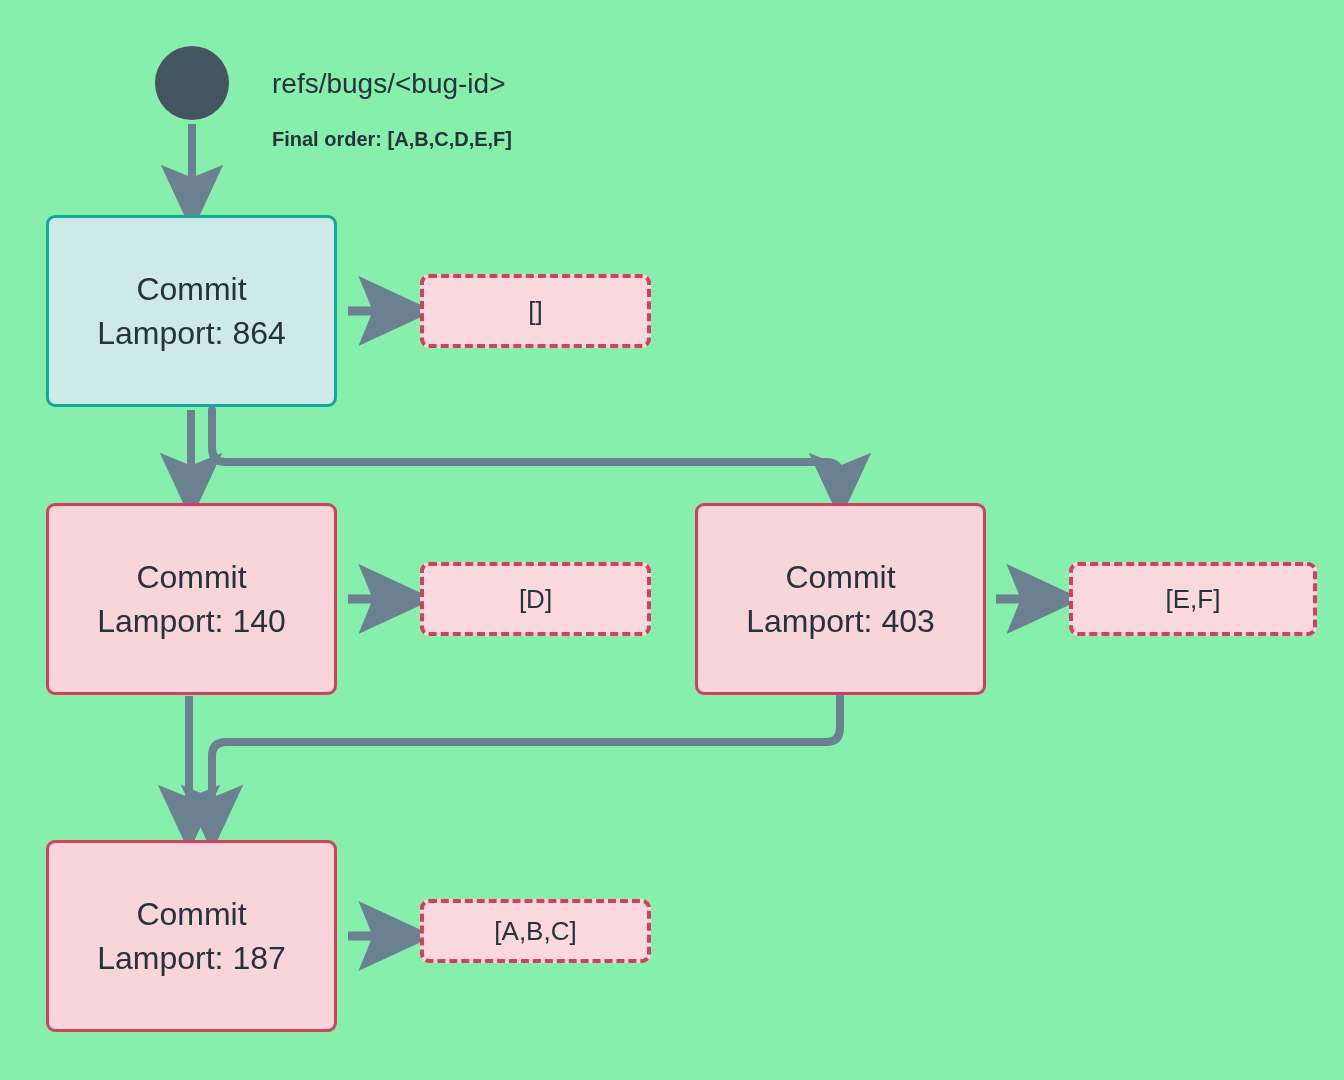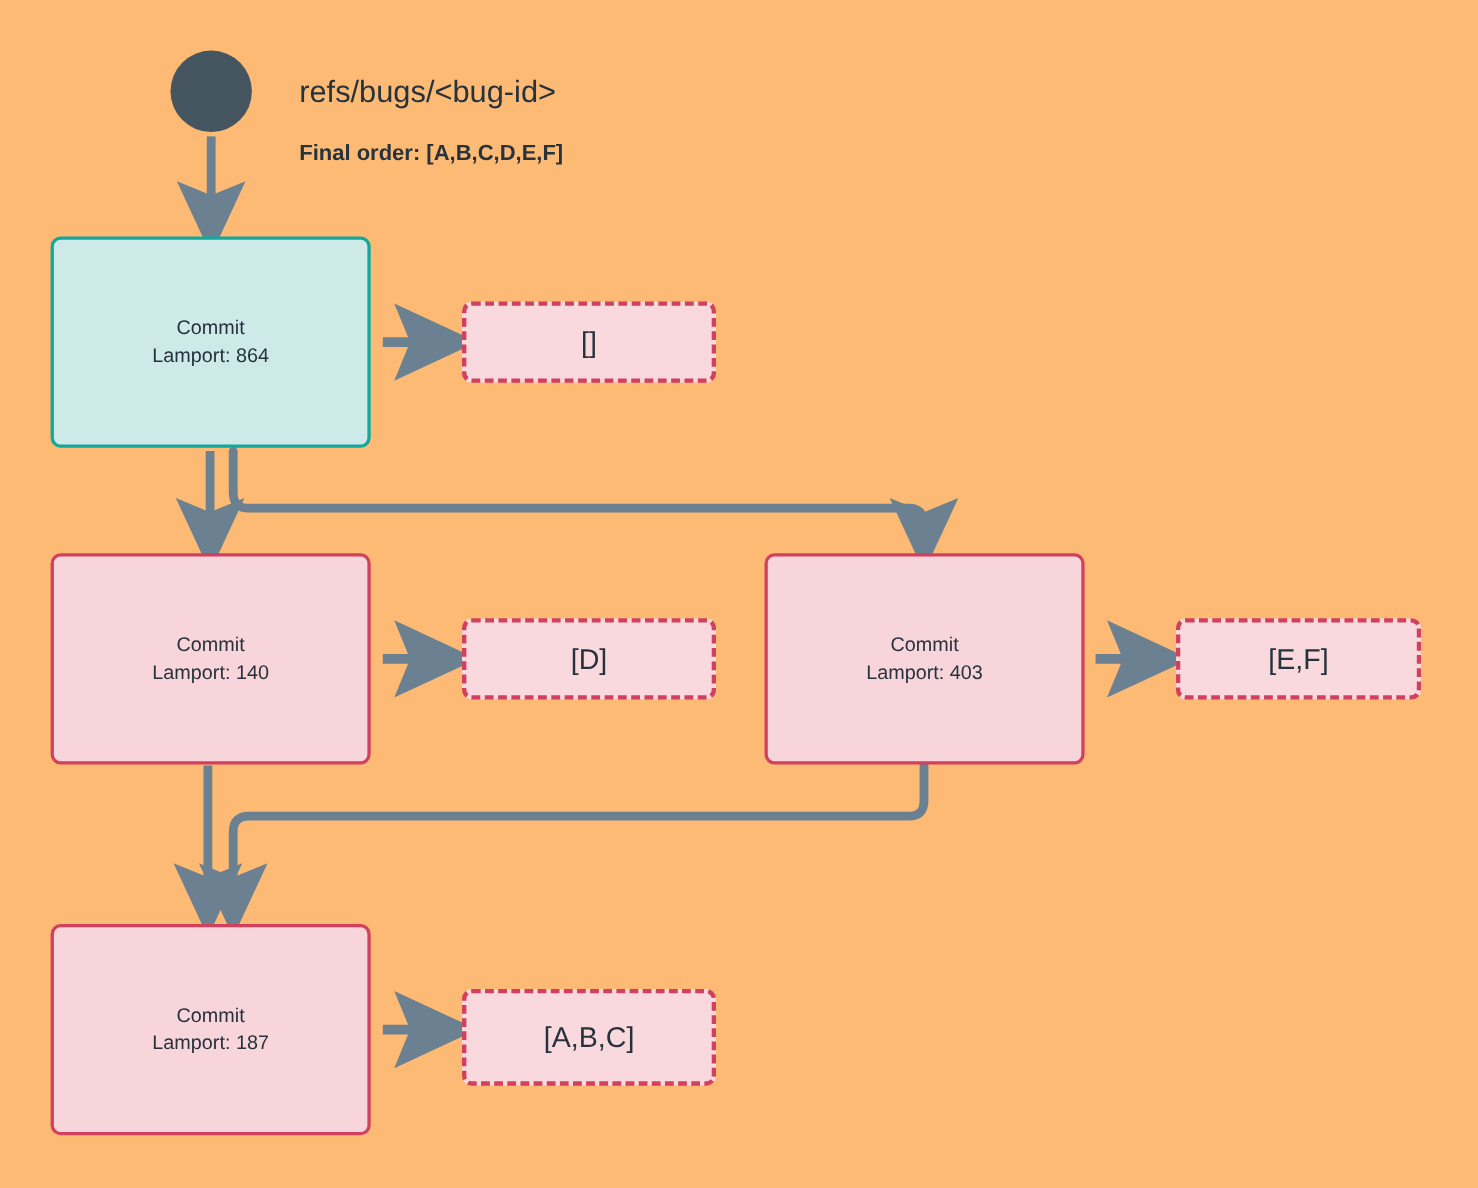--- a/index.html
+++ b/index.html
@@ -14,7 +14,7 @@
     position: relative;
     width: 1344px;
     height: 1080px;
-    background: #fdba74;
+    background: #86efac;
     overflow: hidden;
   }
   #edges {

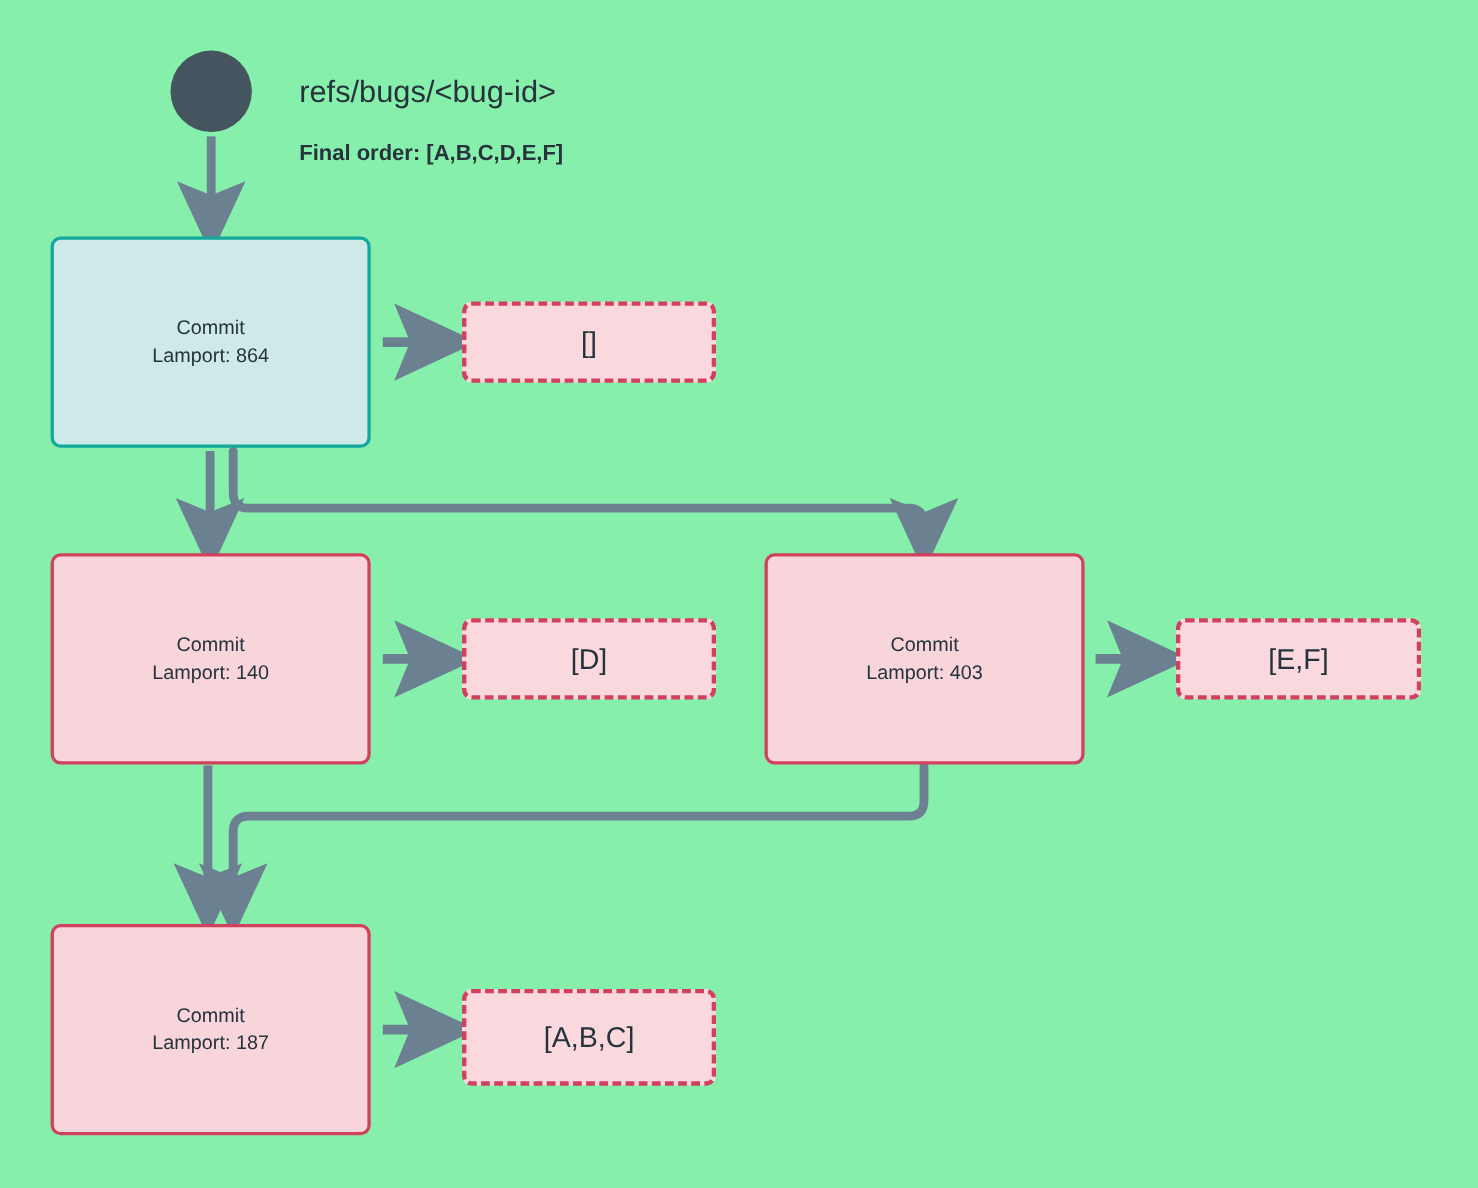--- a/index.html
+++ b/index.html
@@ -34,7 +34,7 @@
     justify-content: center;
     border-radius: 9px;
     color: #26323c;
-    font-size: 18px;
+    font-size: 32px;
     line-height: 1.38;
     text-align: center;
     z-index: 2;

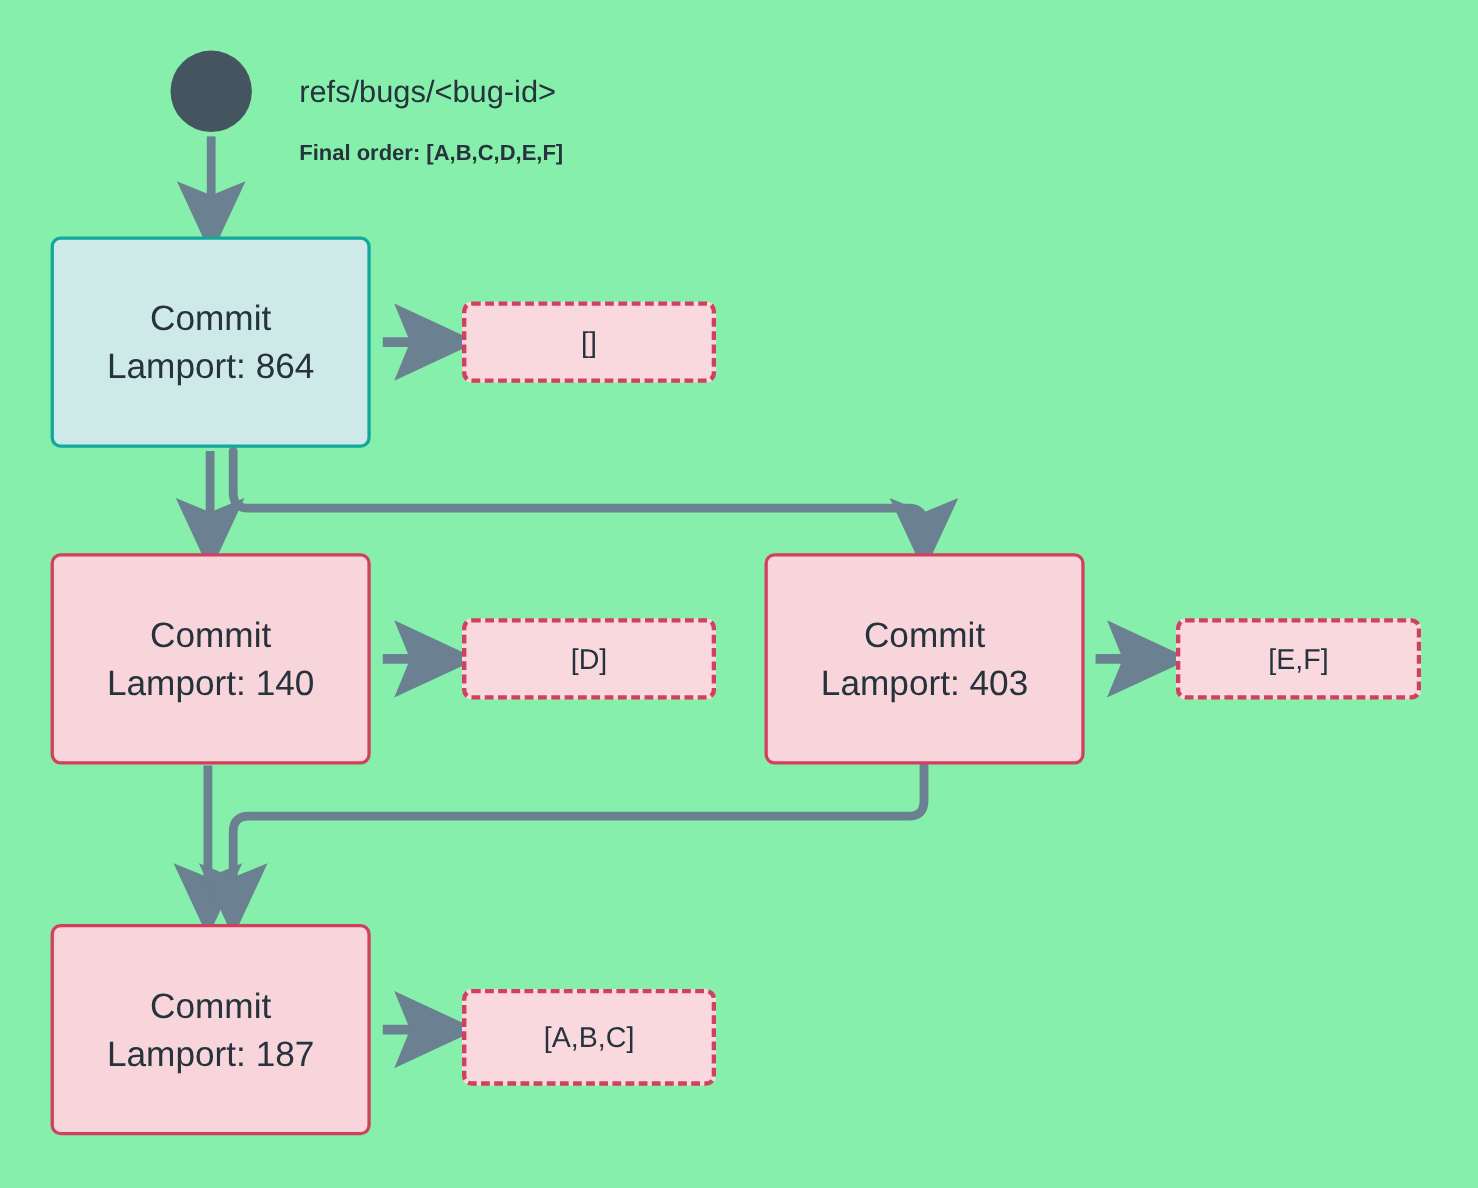--- a/index.html
+++ b/index.html
@@ -131,7 +131,7 @@
     <span class="line">Commit</span>
     <span class="line">Lamport: 403</span>
   </div>
-  <div class="tag" style="left:1069px; top:562px; width:223px; height:74px;">
+  <div class="tag" style="left:1069px; top:562px; width:248px; height:74px;">
     <span>[E,F]</span>
   </div>
 

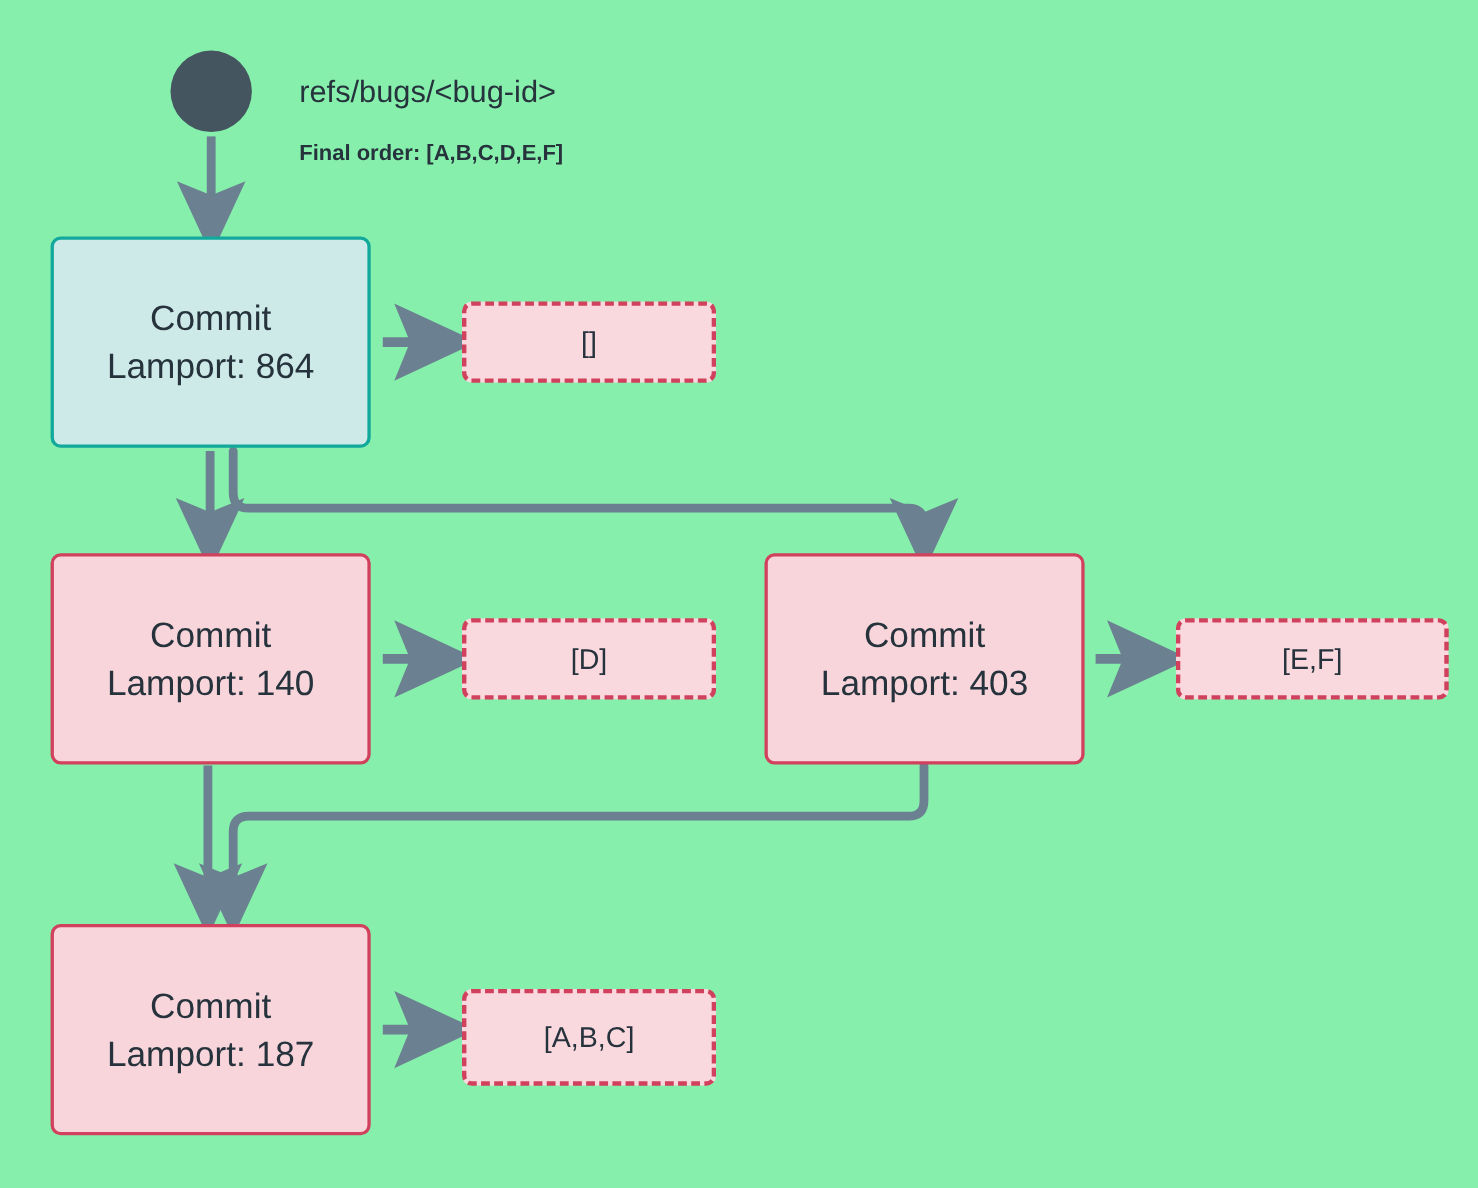--- a/index.html
+++ b/index.html
@@ -139,7 +139,7 @@
     <span class="line">Commit</span>
     <span class="line">Lamport: 187</span>
   </div>
-  <div class="tag" style="left:420px; top:899px; width:231px; height:88px;">
+  <div class="tag" style="left:420px; top:899px; width:231px; height:64px;">
     <span>[A,B,C]</span>
   </div>
 

